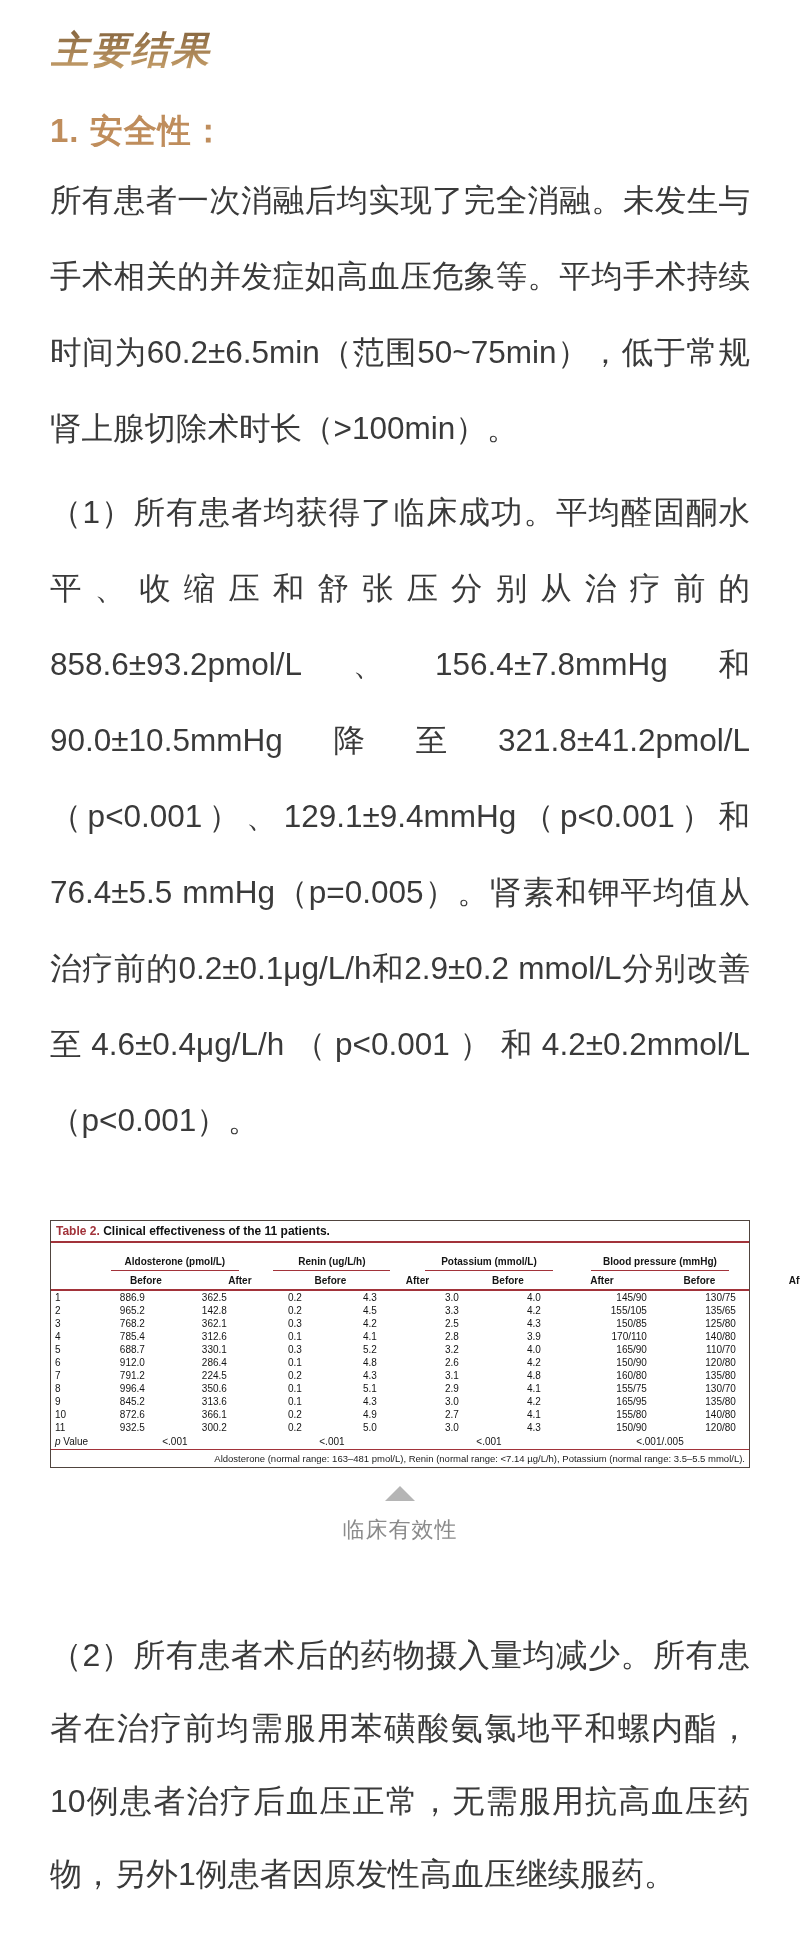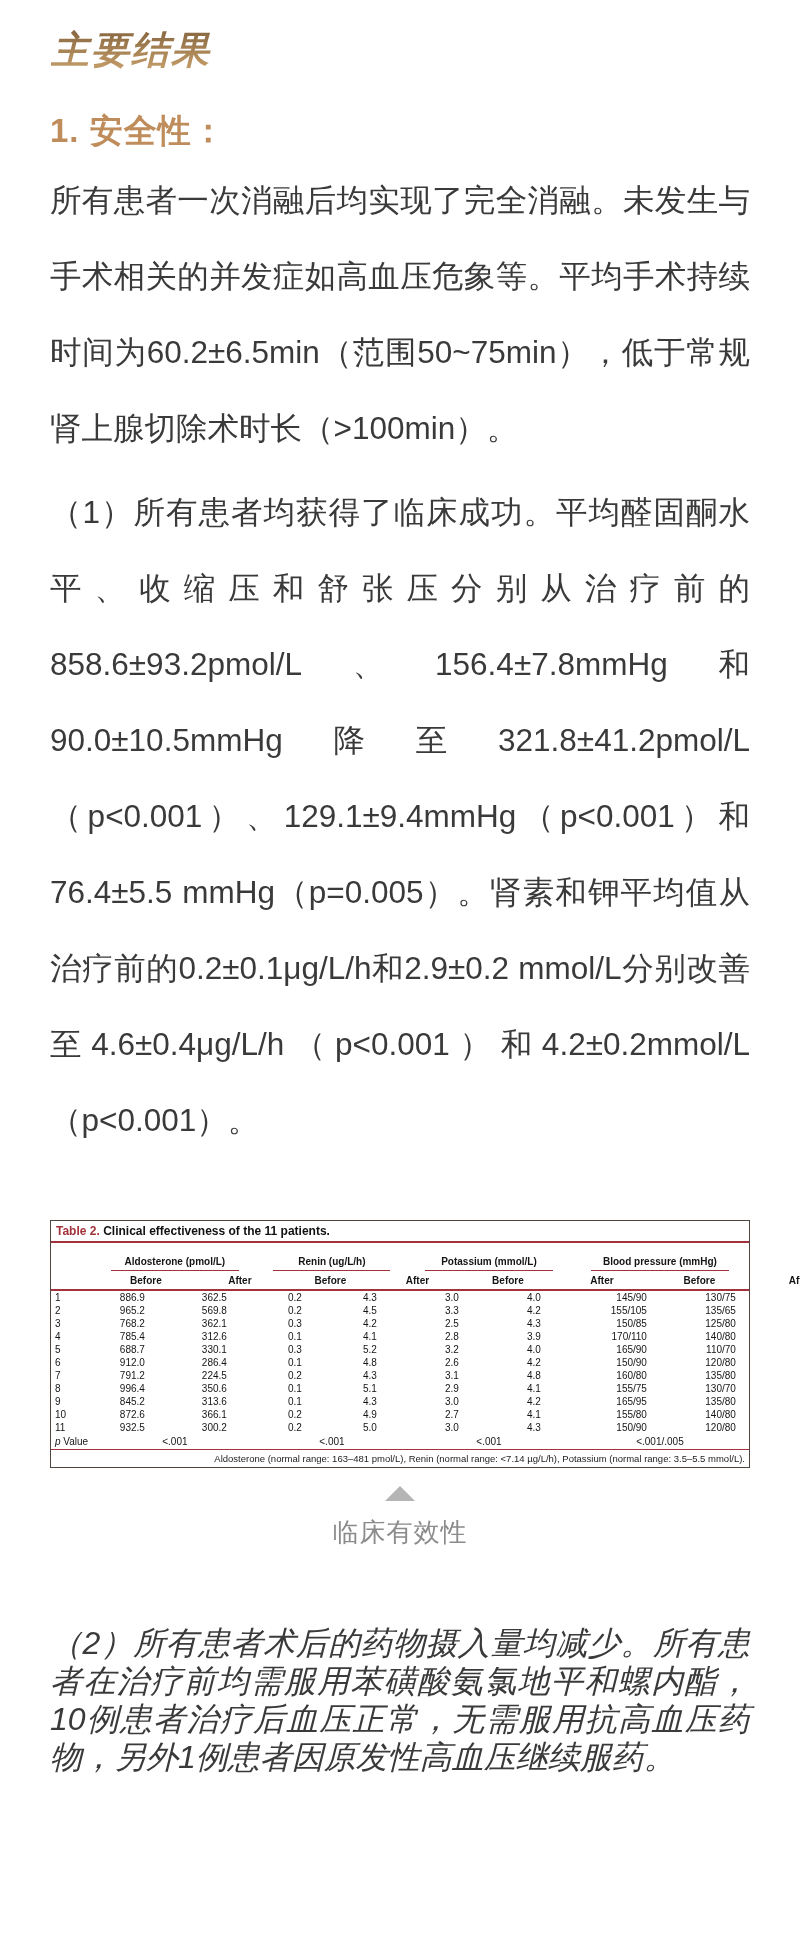--- a/index.html
+++ b/index.html
@@ -178,7 +178,7 @@
           <div class="trow grid9">
             <div class="tcell tlabel">2</div>
             <div class="tcell">965.2</div>
-            <div class="tcell">569.8</div>
+            <div class="tcell">142.8</div>
             <div class="tcell">0.2</div>
             <div class="tcell">4.5</div>
             <div class="tcell">3.3</div>

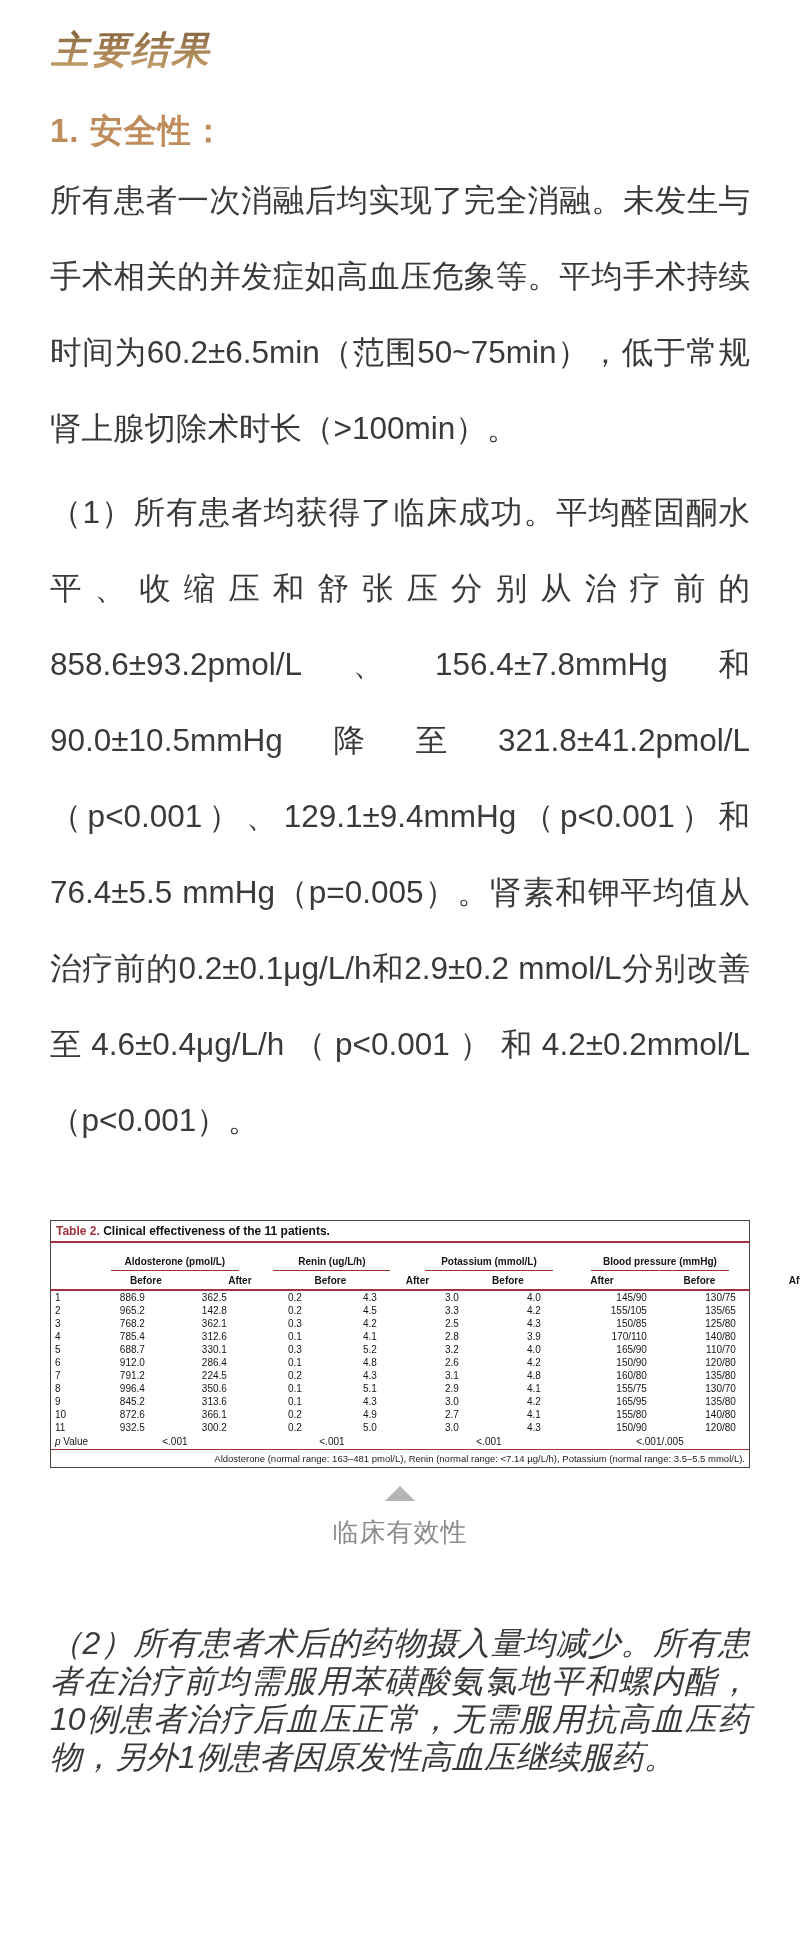--- a/index.html
+++ b/index.html
@@ -110,7 +110,7 @@
   figcaption.cap{
     margin-top:14px;
     text-align:center;
-    font-size:26px;
+    font-size:22px;
     color:var(--cap);
     letter-spacing:1px;
   }

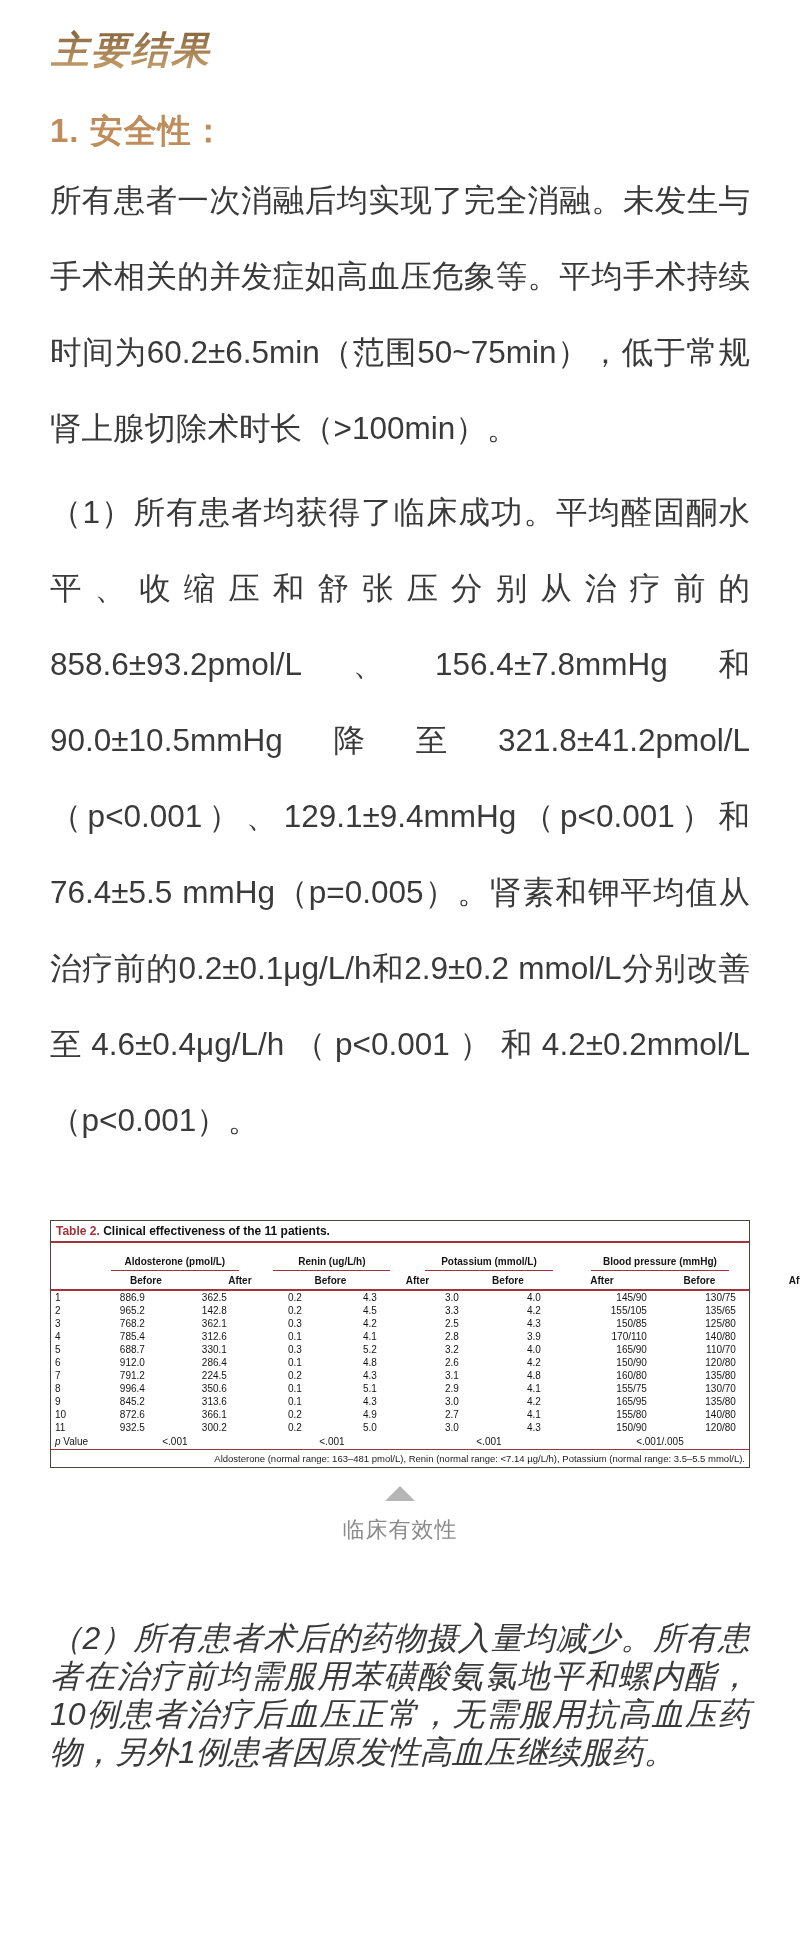--- a/index.html
+++ b/index.html
@@ -48,10 +48,9 @@
   }
   p.body-sm{
     font-size:32px;
-    line-height:38px;
+    line-height:73px;
     text-align:justify;
     text-justify:inter-ideograph;
-    font-style:italic;
   }
   p.para2{margin:74px 0 0;}
 

